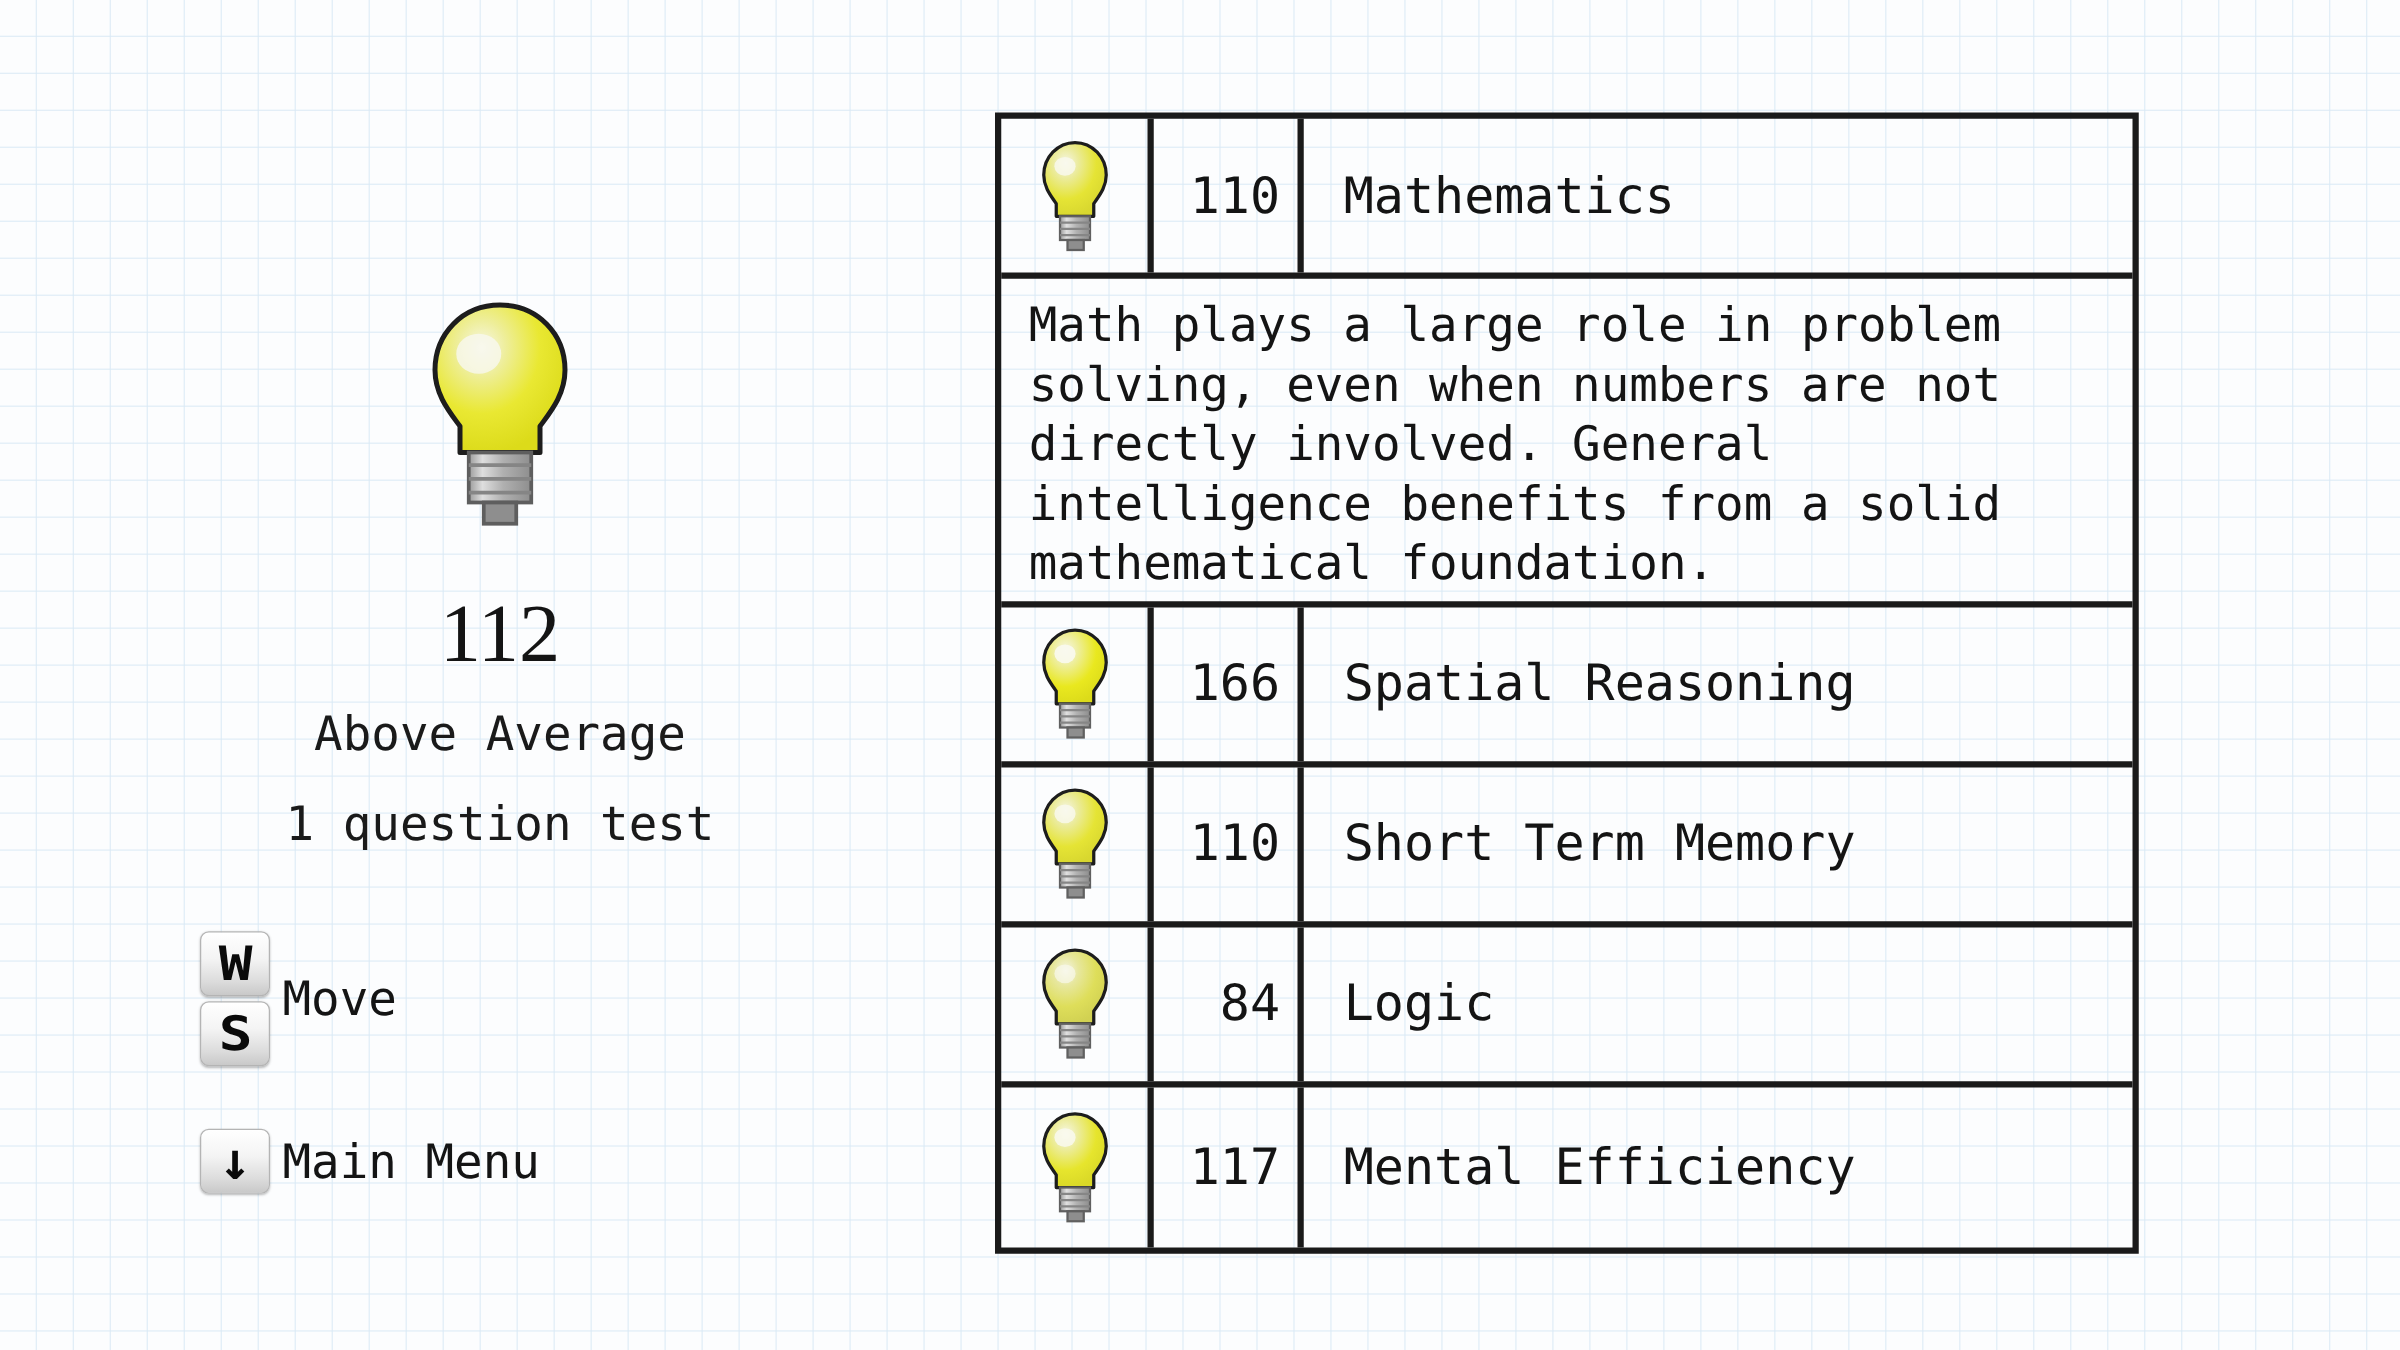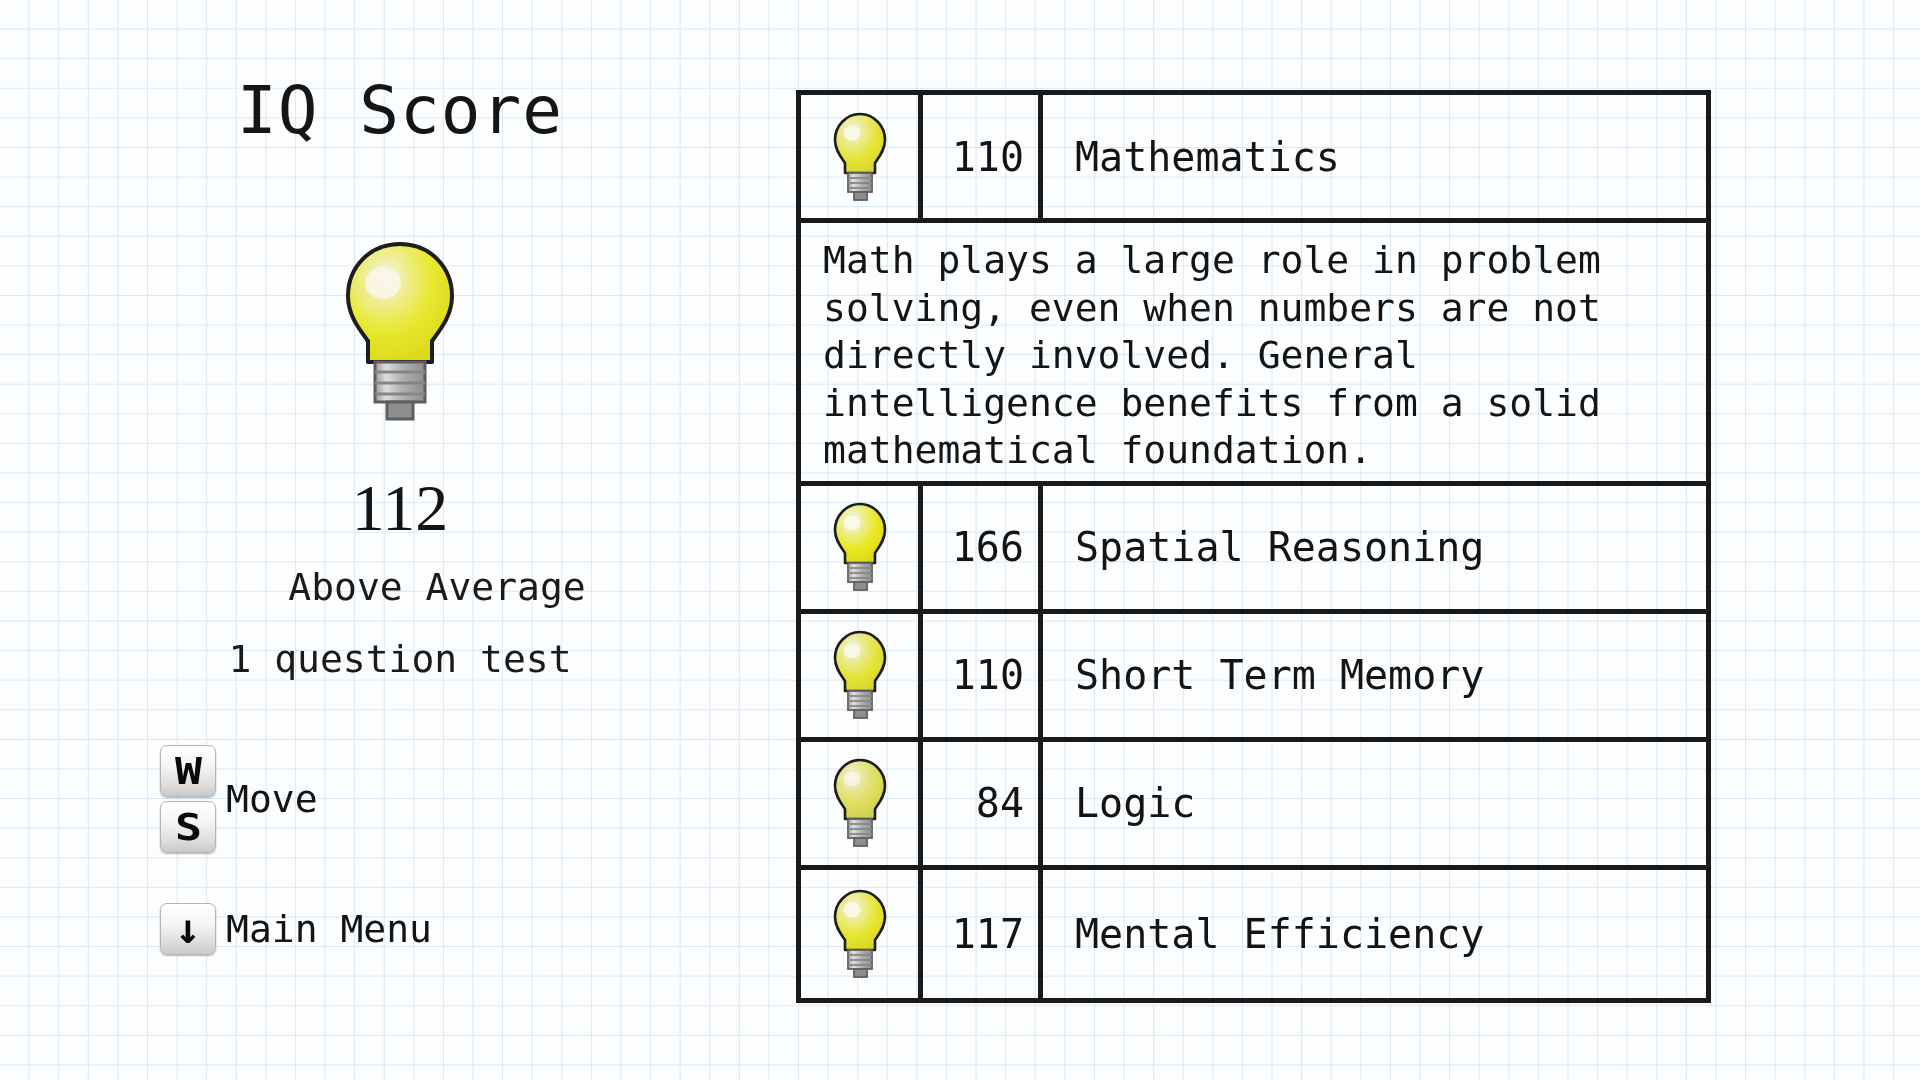--- a/index.html
+++ b/index.html
@@ -208,7 +208,6 @@
 
   <div id="left-panel">
 
-    <div id="page-title">IQ Score</div>
 
     <div id="hero-bulb-wrap">
       <svg class="bulb-lg" viewBox="0 0 130 190">

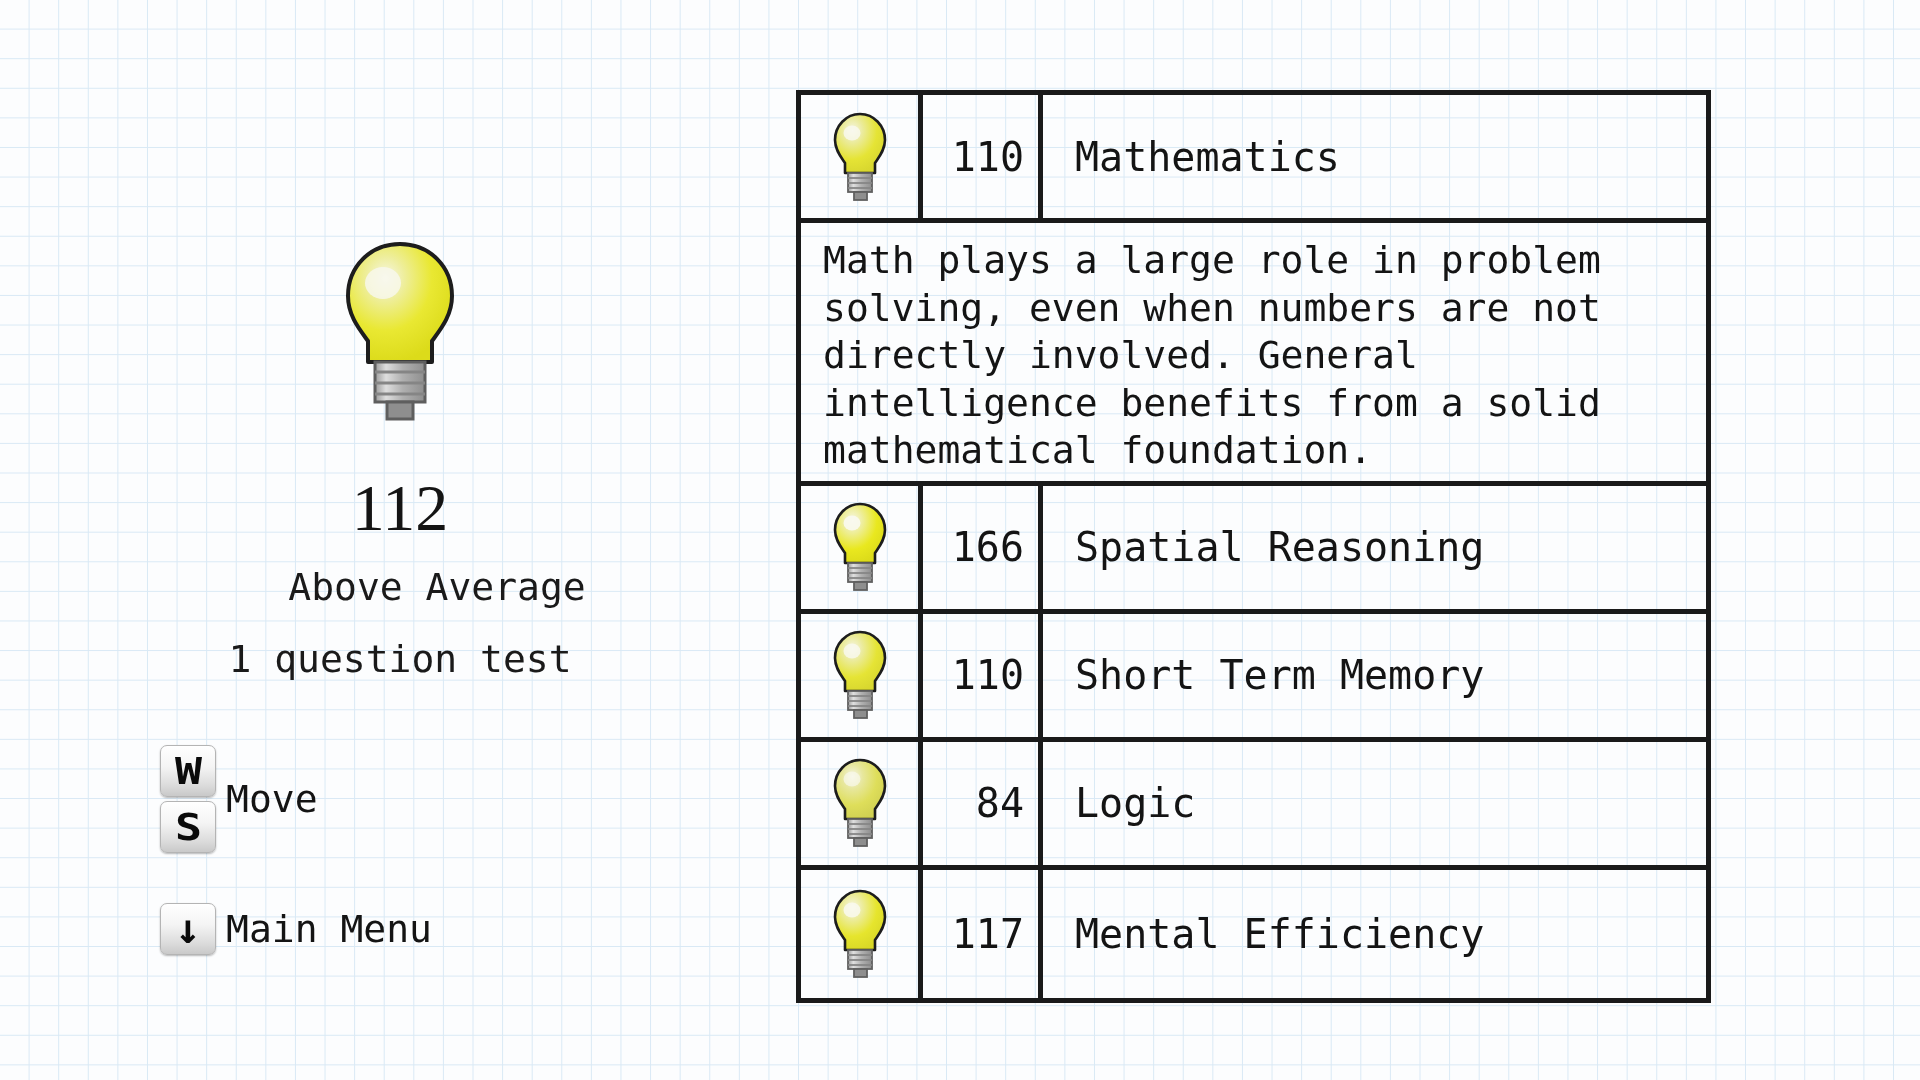--- a/index.html
+++ b/index.html
@@ -75,7 +75,6 @@
     font-size: 38px;
     line-height: 1;
     color: #1a1a1a;
-    margin-left: 37px;
   }
 
   #score-sub {

